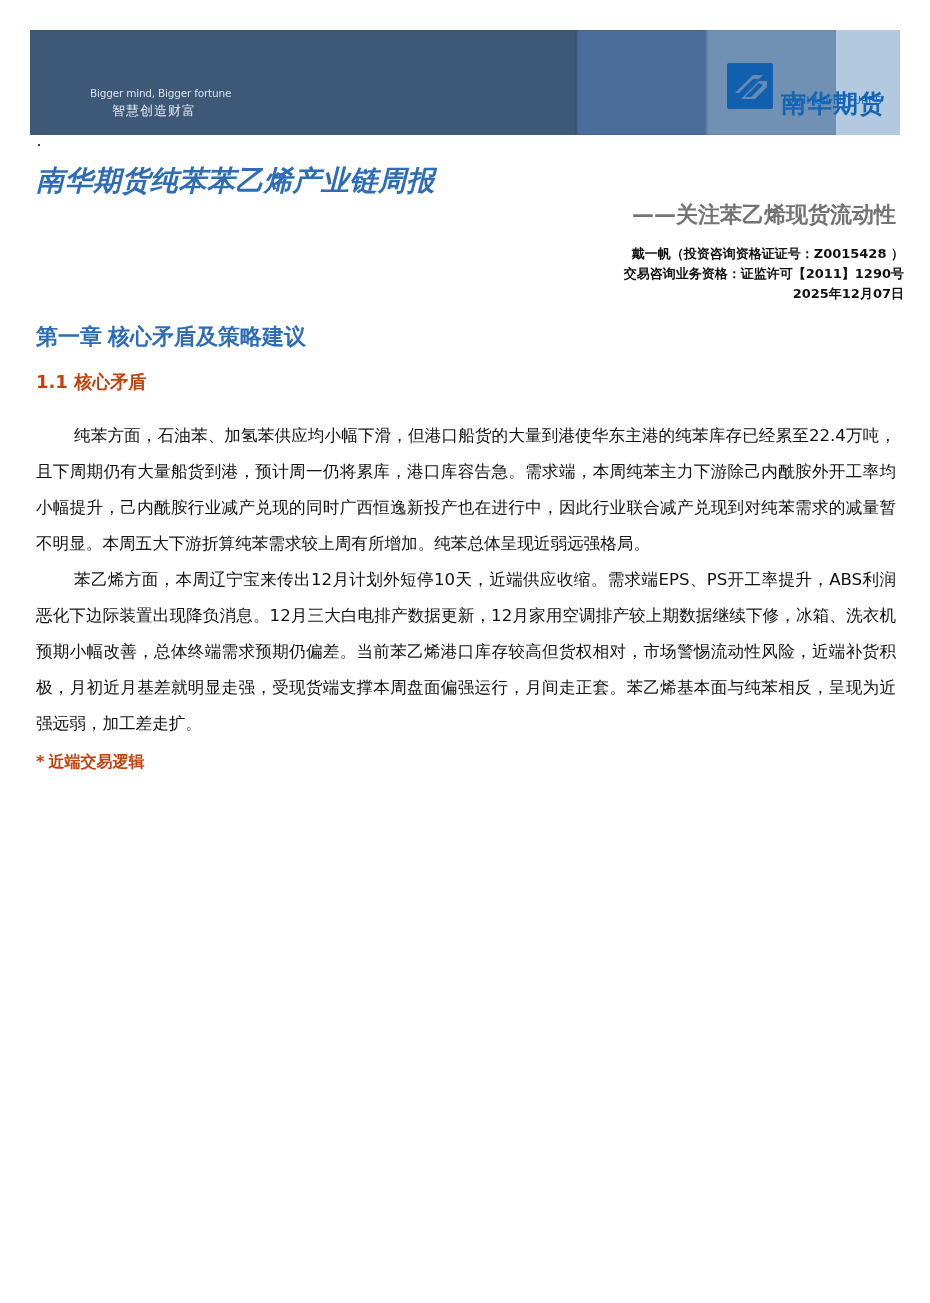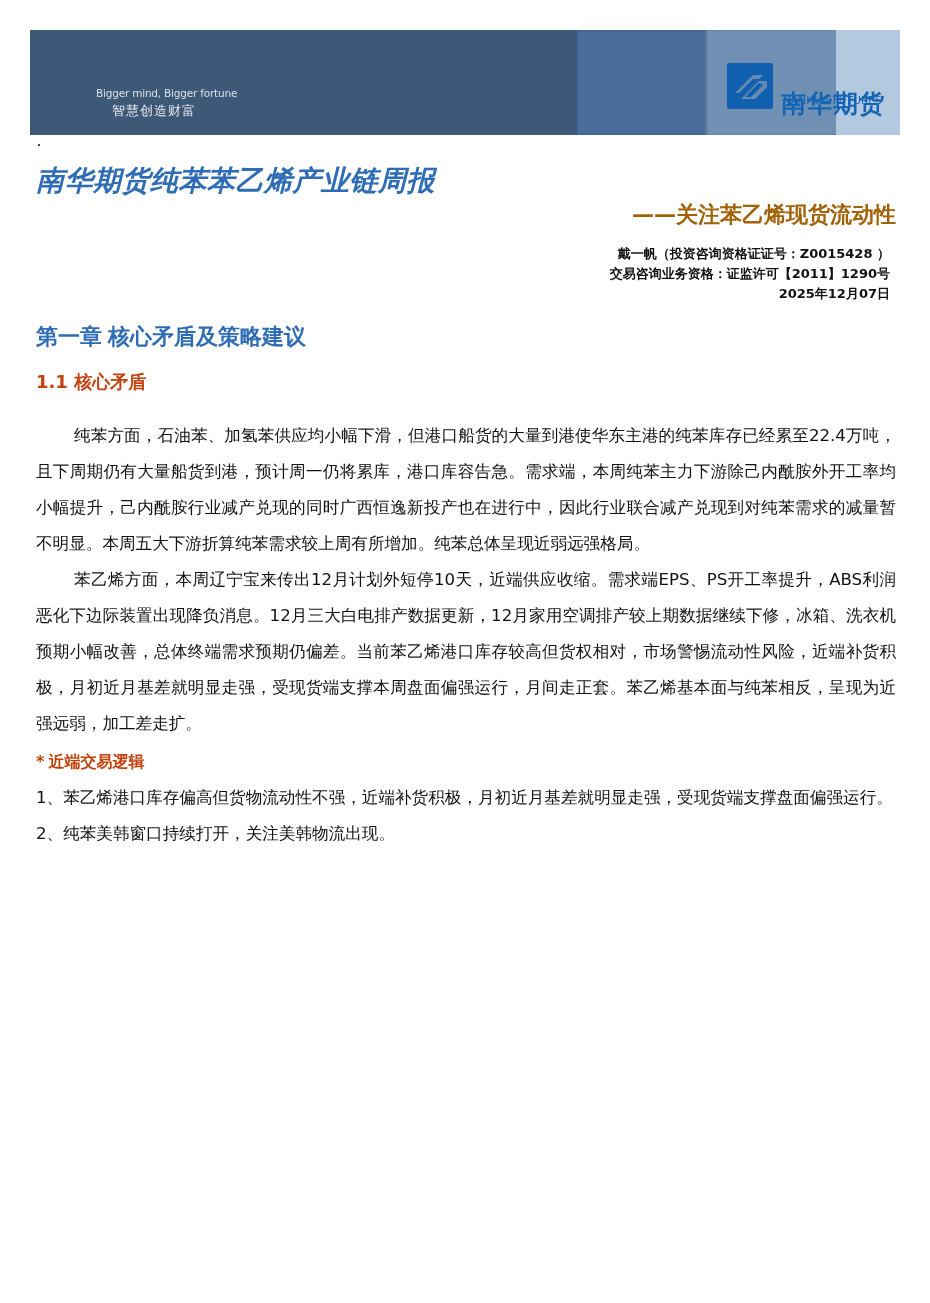--- a/index.html
+++ b/index.html
@@ -13,7 +13,7 @@
   .seg-3 { left: 675px; width: 131px; background: #7090b4; box-shadow: inset 2px 0 2px rgba(0,0,0,0.2); }
   .seg-4 { left: 806px; width: 64px; background: #b3c9df; }
 
-  .slogan-en { position: absolute; left: 60px; top: 57px; font-size: 10.5px; color: #d8e0ea; font-family: "DejaVu Sans", sans-serif; letter-spacing: -0.2px; margin-left: 6px; }
+  .slogan-en { position: absolute; left: 60px; top: 57px; font-size: 10.5px; color: #d8e0ea; font-family: "DejaVu Sans", sans-serif; letter-spacing: -0.2px; }
   .slogan-cn { position: absolute; left: 82px; top: 72px; font-size: 13px; color: #e6ebf2; letter-spacing: 1px; }
 
   .logo { position: absolute; left: 697px; top: 33px; width: 190px; height: 45px; }

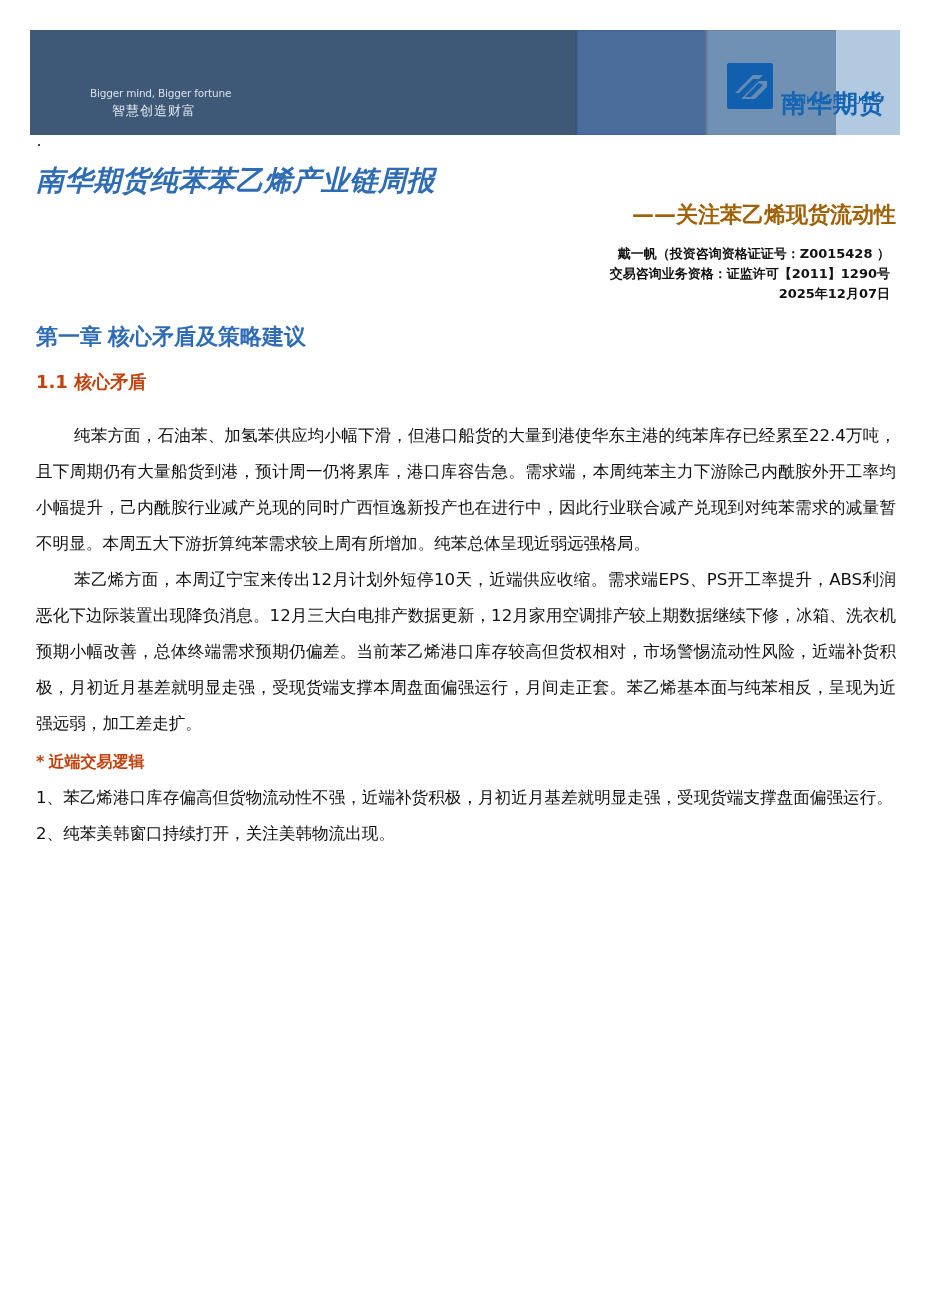--- a/index.html
+++ b/index.html
@@ -25,7 +25,7 @@
   .dot { position: absolute; left: 38px; top: 144px; width: 2px; height: 2px; background: #444; }
 
   .title { position: absolute; left: 36px; top: 162px; font-size: 28px; font-weight: bold; color: #2e6cb5; letter-spacing: 0.5px; white-space: nowrap; font-style: italic; }
-  .subtitle { position: absolute; right: 34px; top: 200px; font-size: 22px; font-weight: bold; color: #a16207; white-space: nowrap; }
+  .subtitle { position: absolute; right: 34px; top: 200px; font-size: 22px; font-weight: bold; color: #737373; white-space: nowrap; }
   .meta { position: absolute; right: 40px; top: 244px; text-align: right; font-size: 13px; font-weight: bold; line-height: 20px; color: #111; white-space: nowrap; }
 
   .chapter { position: absolute; left: 36px; top: 322px; font-size: 22px; font-weight: bold; color: #2e6cb5; white-space: nowrap; }

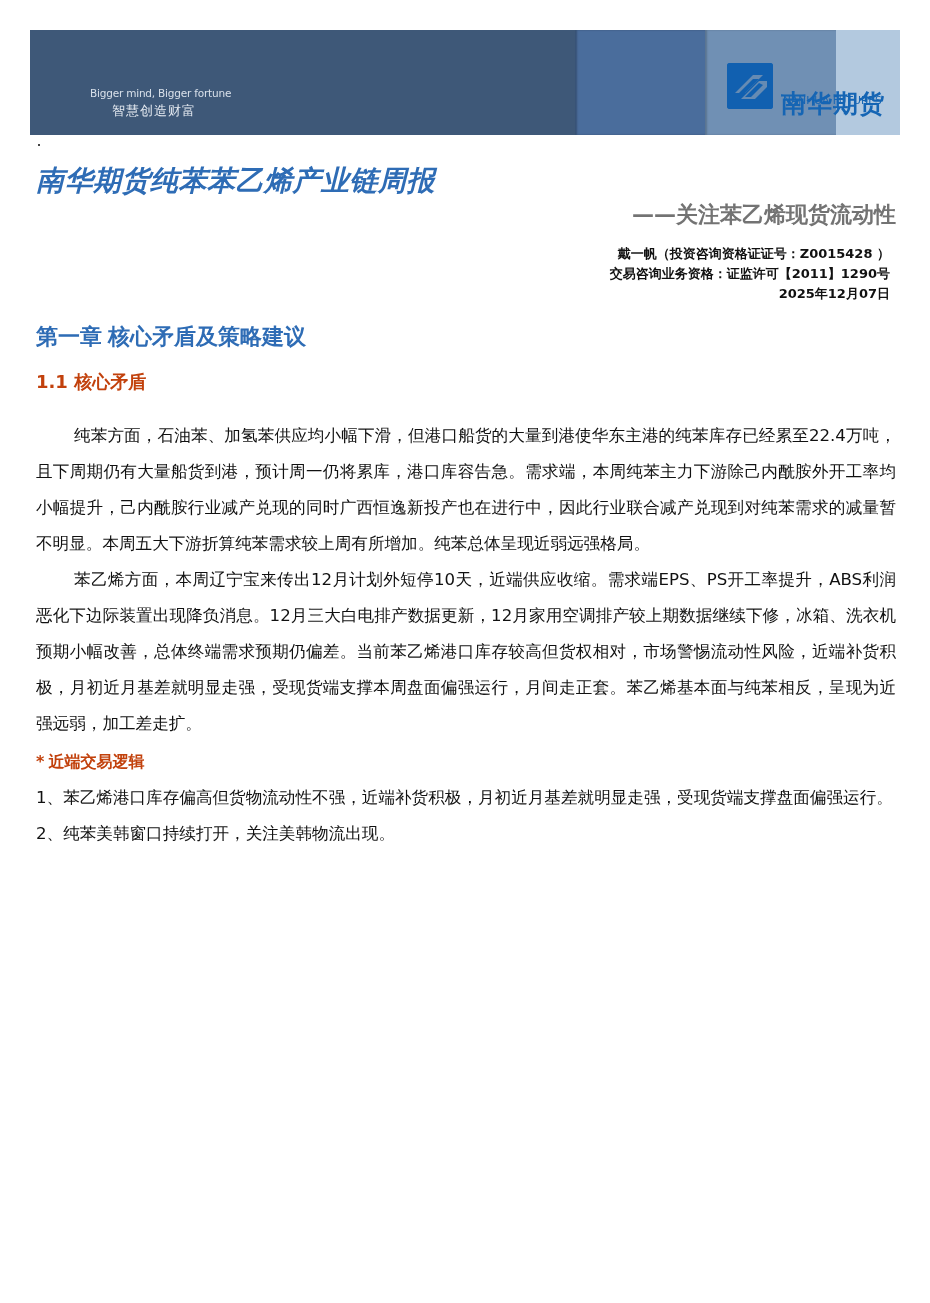--- a/index.html
+++ b/index.html
@@ -26,7 +26,7 @@
 
   .title { position: absolute; left: 36px; top: 162px; font-size: 28px; font-weight: bold; color: #2e6cb5; letter-spacing: 0.5px; white-space: nowrap; font-style: italic; }
   .subtitle { position: absolute; right: 34px; top: 200px; font-size: 22px; font-weight: bold; color: #737373; white-space: nowrap; }
-  .meta { position: absolute; right: 40px; top: 244px; text-align: right; font-size: 13px; font-weight: bold; line-height: 20px; color: #111; white-space: nowrap; }
+  .meta { position: absolute; right: 26px; top: 244px; text-align: right; font-size: 13px; font-weight: bold; line-height: 20px; color: #111; white-space: nowrap; }
 
   .chapter { position: absolute; left: 36px; top: 322px; font-size: 22px; font-weight: bold; color: #2e6cb5; white-space: nowrap; }
   .chapter .num { margin-right: 6px; }

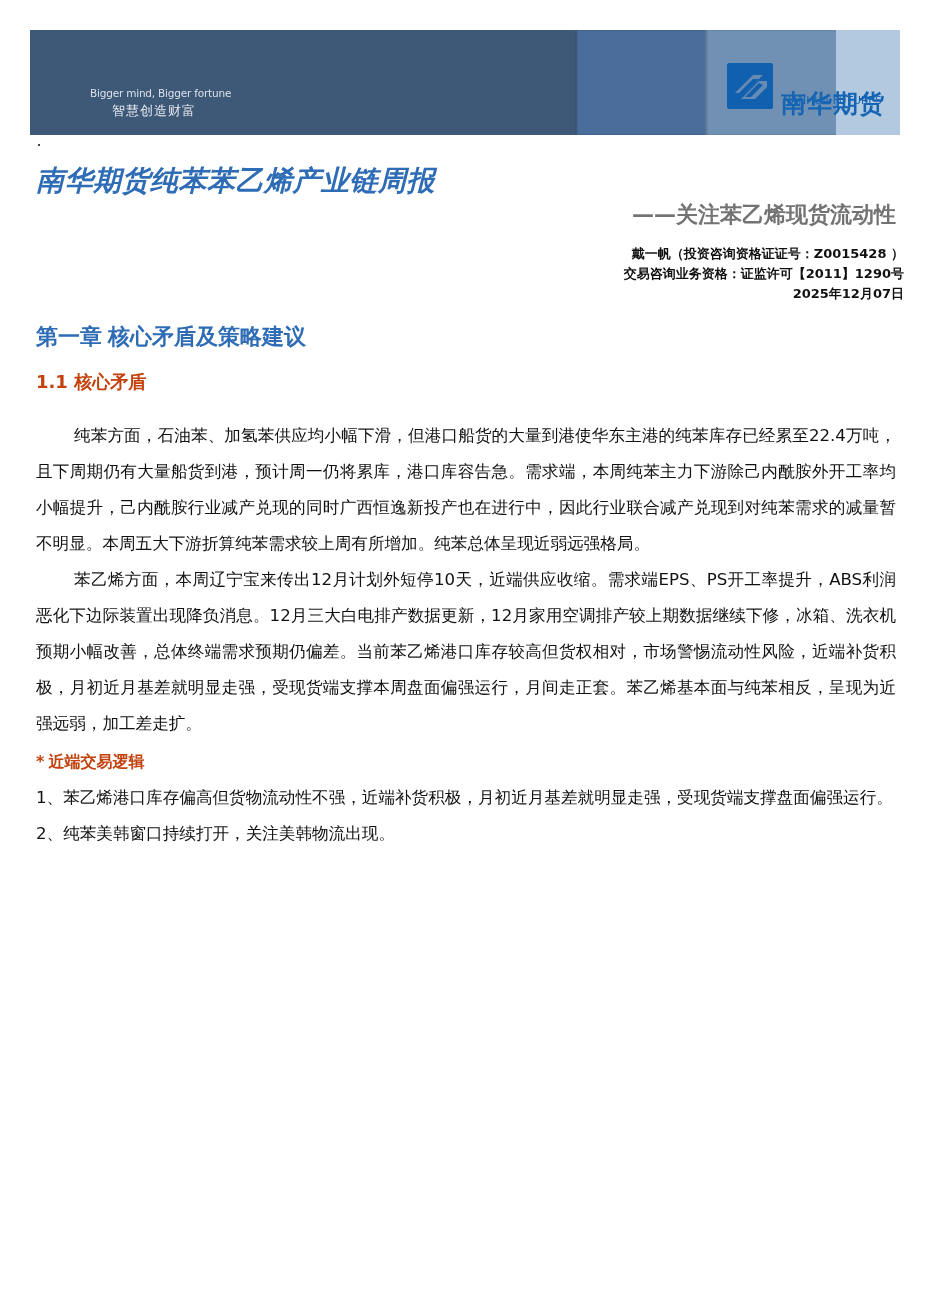--- a/index.html
+++ b/index.html
@@ -89,10 +89,6 @@
   <h4>
     <span class="star">*</span><span>近端交易逻辑</span>
   </h4>
-  <ol>
-    <li>1、苯乙烯港口库存偏高但货物流动性不强，近端补货积极，月初近月基差就明显走强，受现货端支撑盘面偏强运行。</li>
-    <li>2、纯苯美韩窗口持续打开，关注美韩物流出现。</li>
-  </ol>
 </div>
 
 </body></html>

